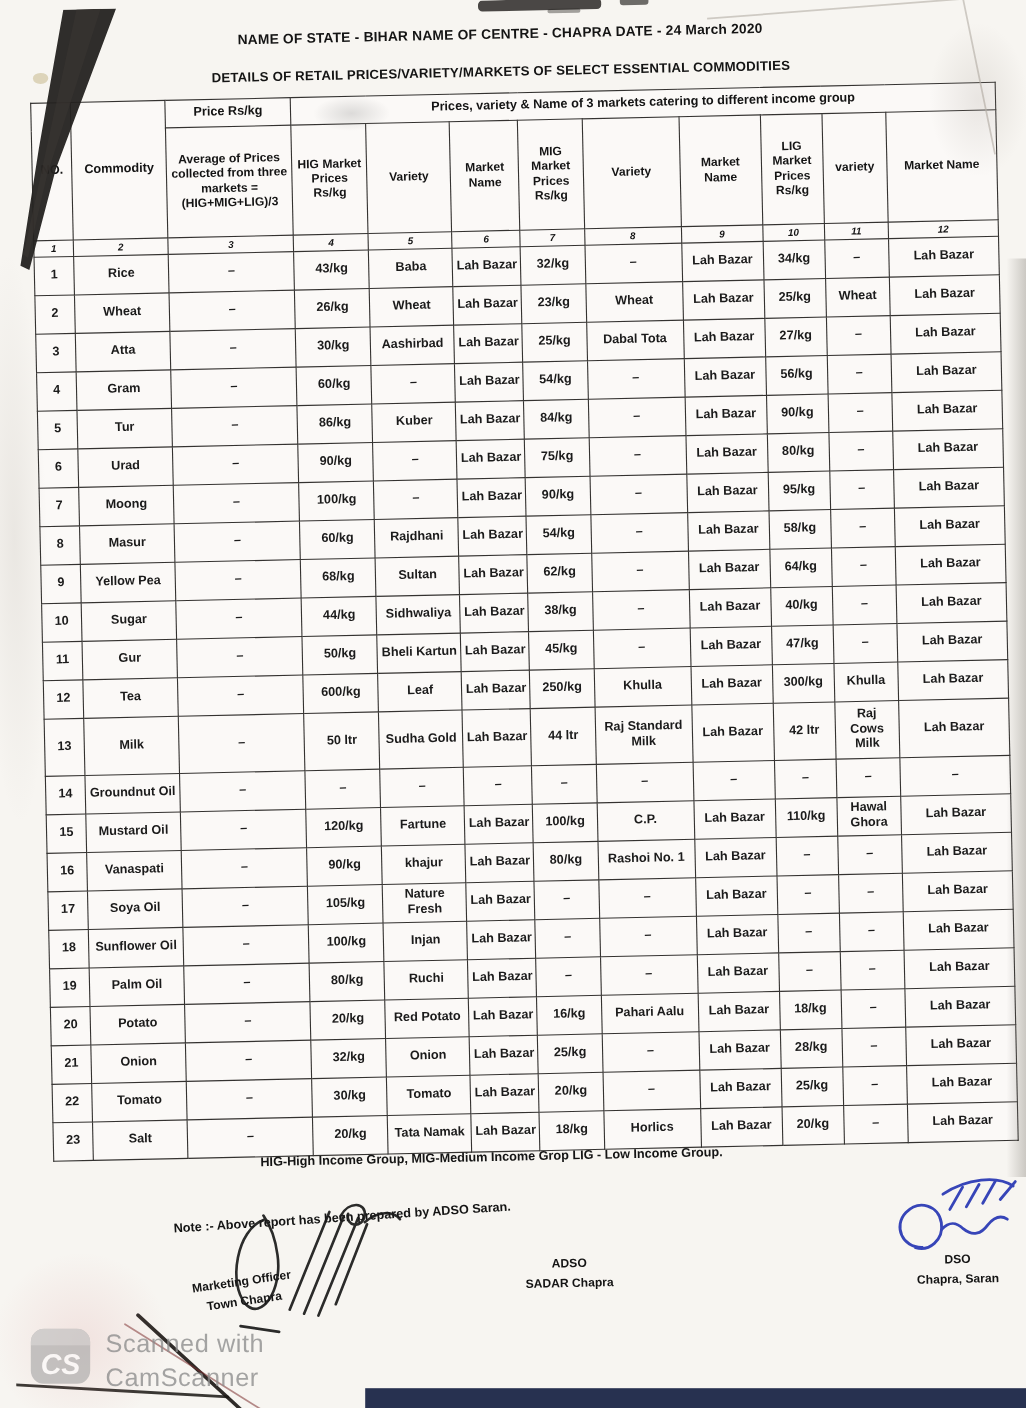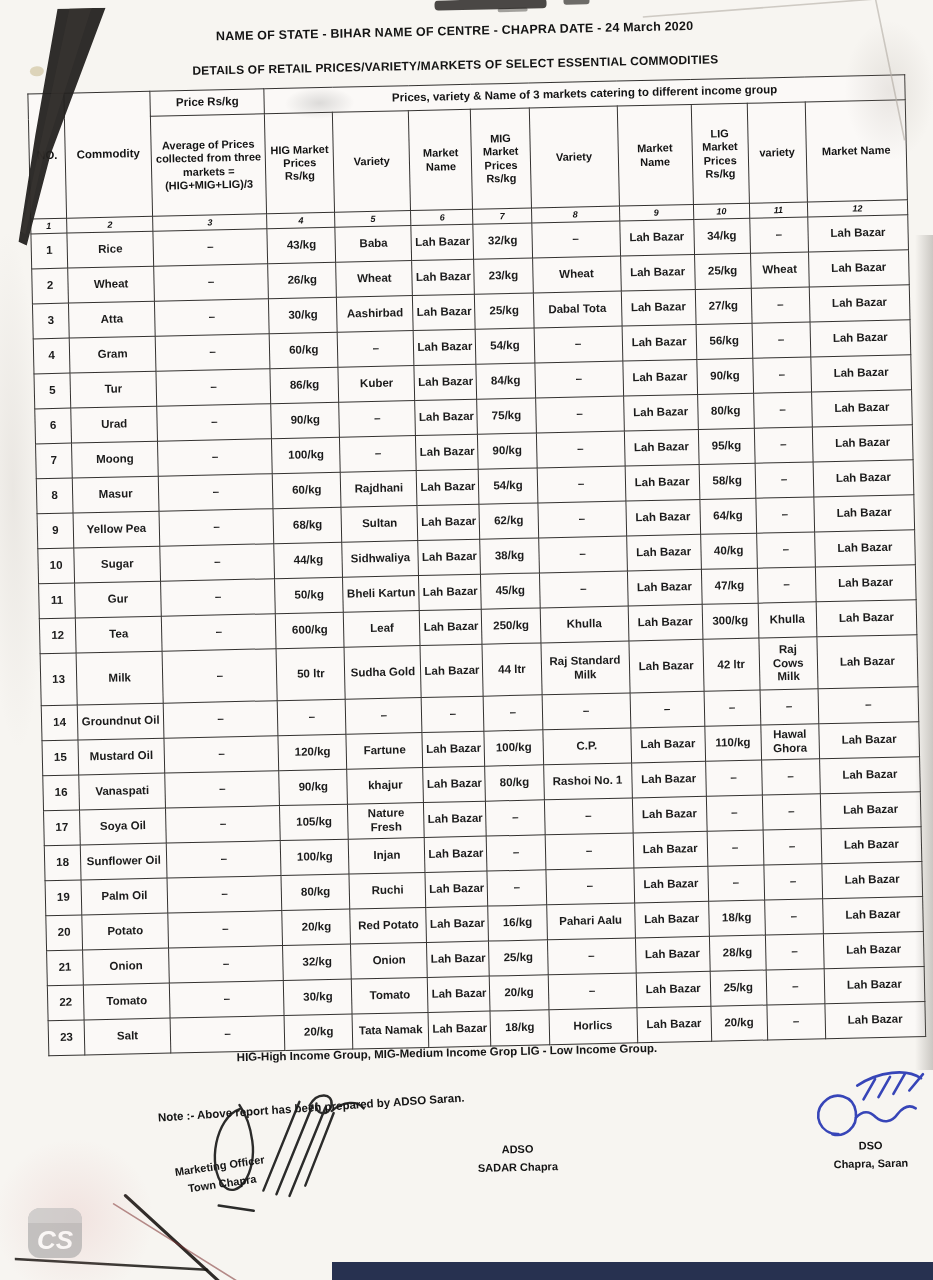--- a/index.html
+++ b/index.html
@@ -531,6 +531,10 @@
     <div class="band"></div>
     <div class="cs">CS</div>
   </div>
+  <div class="wm-text">
+    <div>Scanned with</div>
+    <div>CamScanner</div>
+  </div>
 
   <div class="bottom-bar"></div>
 </div>

